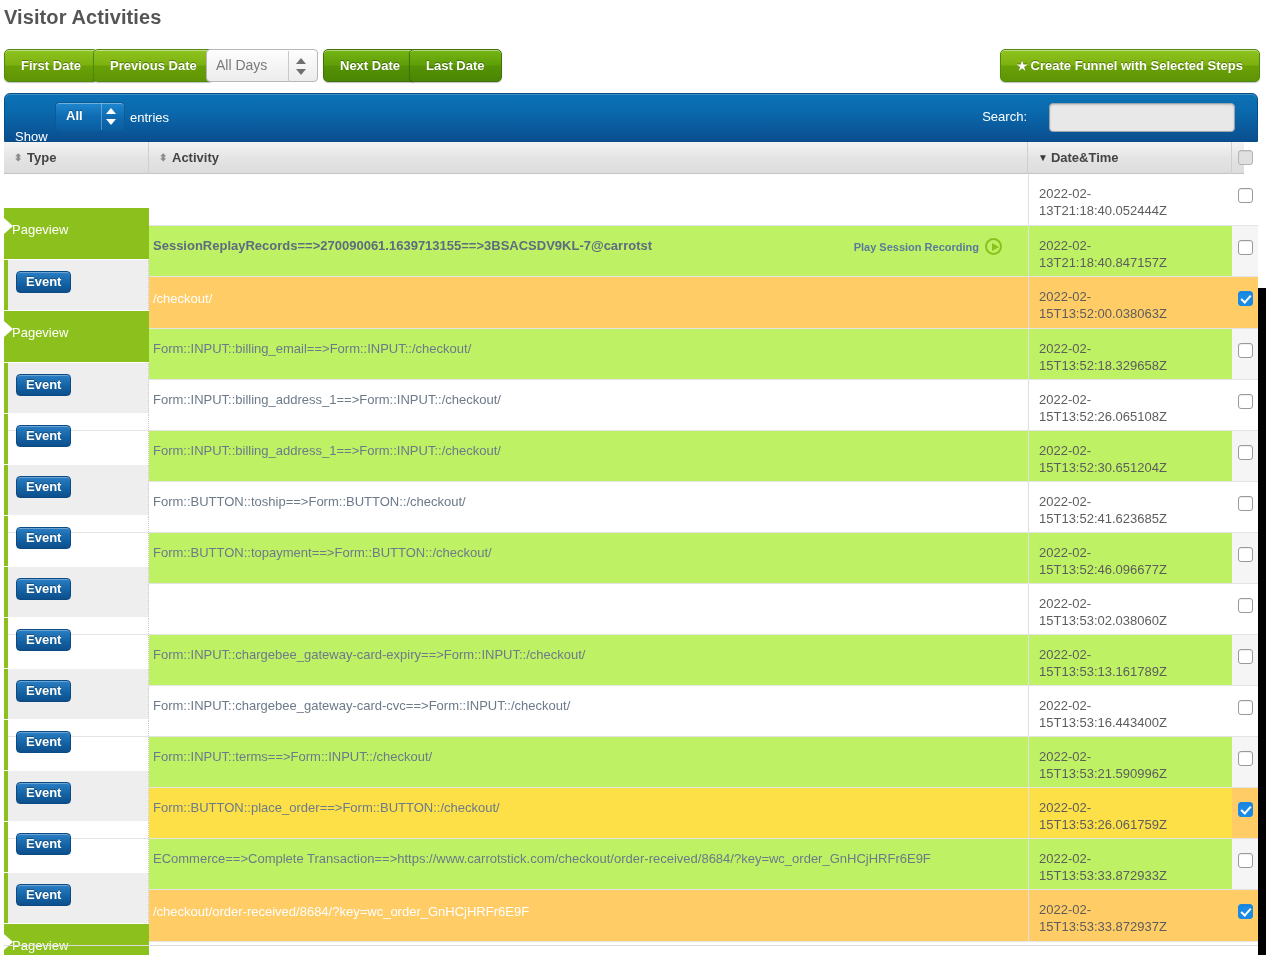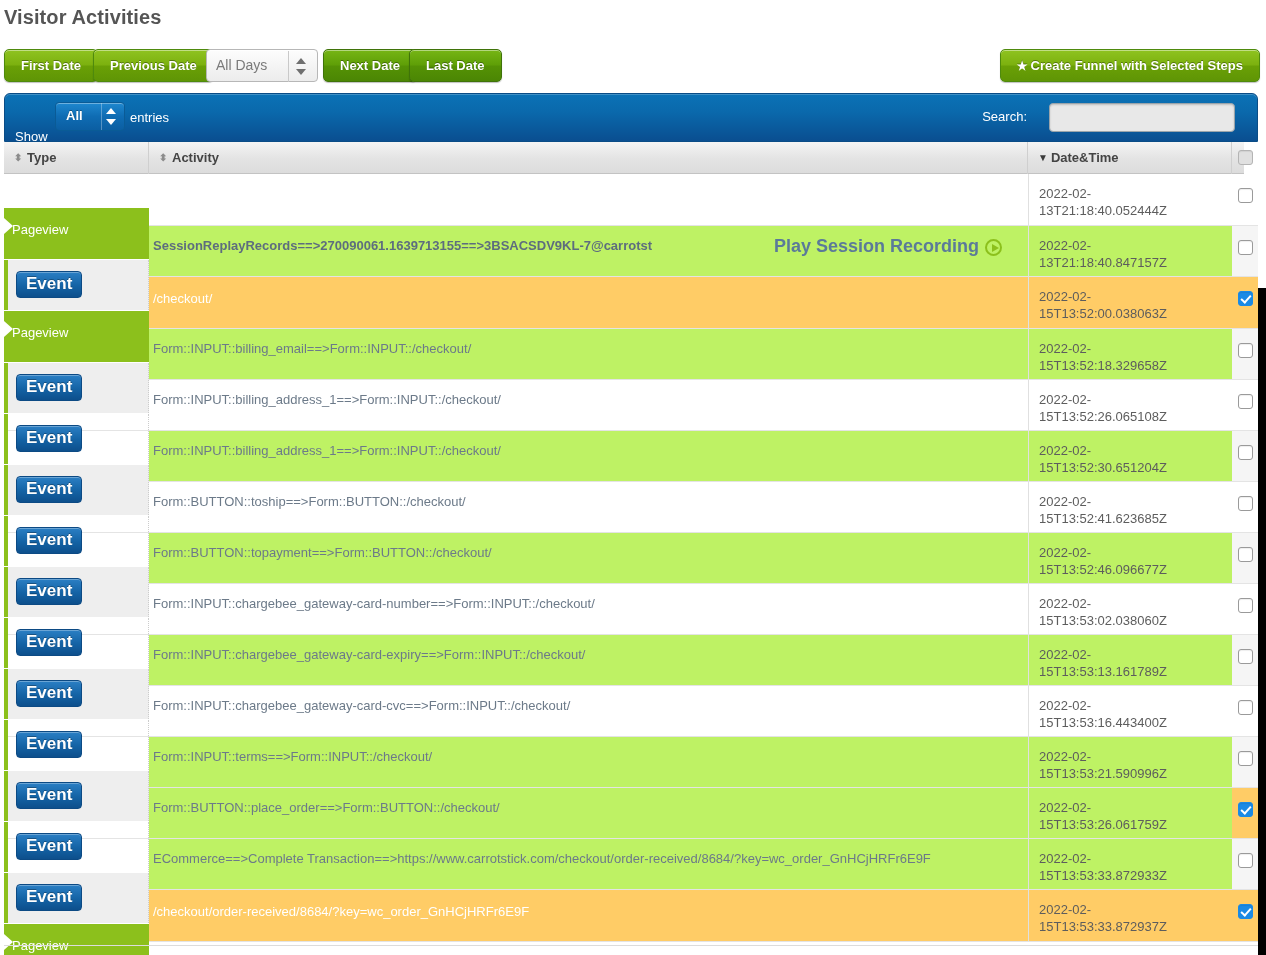--- a/index.html
+++ b/index.html
@@ -152,7 +152,7 @@
   .row.sel .chkc { background:#ffcc66; }
   .row.sel.pvrow .act, .row.sel.pvrow .date, .row.sel.pvrow .chkc { background:#ffcc66; }
 
-  .playlink { position:absolute; right:26px; top:12px; font-size:18px; font-weight:bold;
+  .playlink { position:absolute; right:26px; top:12px; font-size:11px; font-weight:bold;
      color:#5b7a99; white-space:nowrap; cursor:pointer;padding-left:41px; }
   .playicon { display:inline-block; width:17px; height:17px; border-radius:50%;
      border:2px solid #8cc01c; position:relative; vertical-align:-4px; margin-left:6px; }

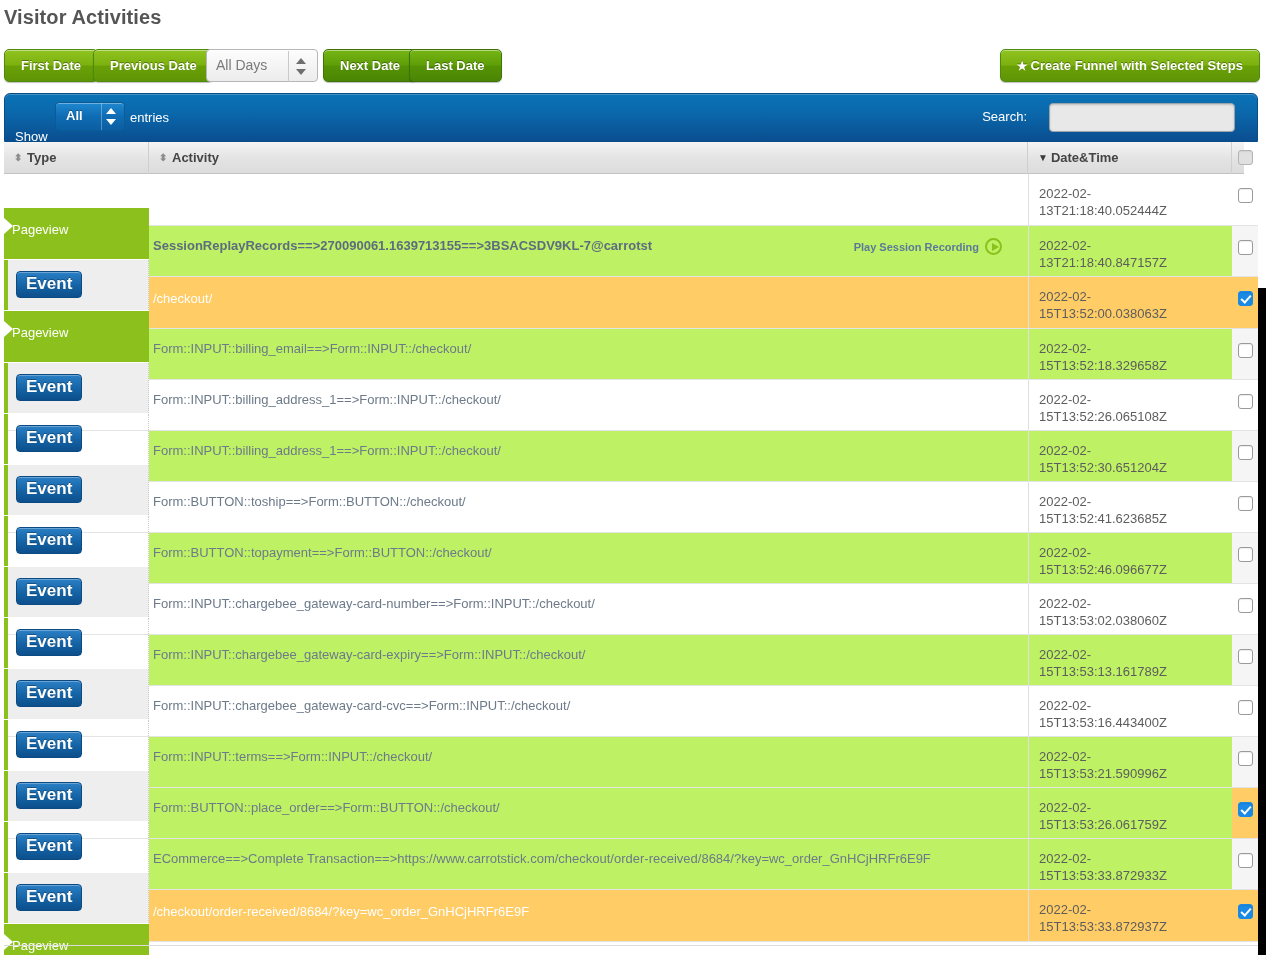--- a/index.html
+++ b/index.html
@@ -140,7 +140,7 @@
   .evspine { position:absolute; left:0; top:0; width:4px; height:100%; background:#8cc01c; }
   .evbadge { position:absolute; left:12px; top:11px;
      display:inline-block; padding:2px 9px 3px; border-radius:4px;
-     font-size:17px; font-weight:bold; color:#fff;
+     font-size:13px; font-weight:bold; color:#fff;
      background: linear-gradient(to bottom,#2b7fc4 0%, #1463a5 55%, #0d4f8c 100%);
      border:1px solid #0c4madded; border:1px solid #0c4a84;
      box-shadow: inset 0 1px 0 rgba(255,255,255,.3);

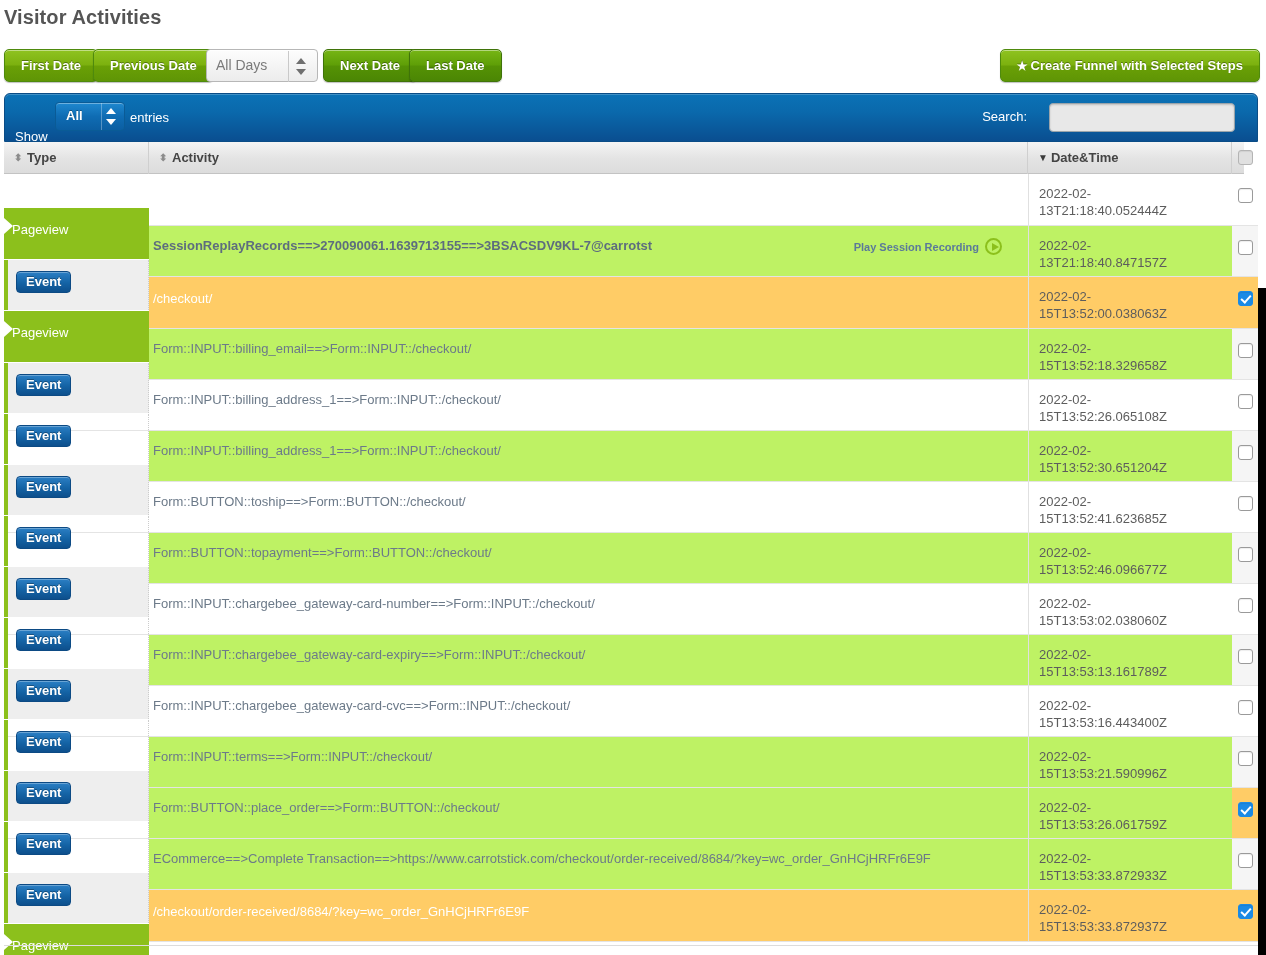--- a/index.html
+++ b/index.html
@@ -319,7 +319,6 @@
             <span class="evspine"></span>
             <span class="evbadge">Event</span>
           </div>
-          <div class="act"><span>Form::INPUT::chargebee_gateway-card-number==&gt;Form::INPUT::/checkout/</span></div>
           <div class="date"><span>2022-02-</span><br><span>15T13:53:02.038060Z</span></div>
           <div class="chkc">
             <span class="cbx"></span>

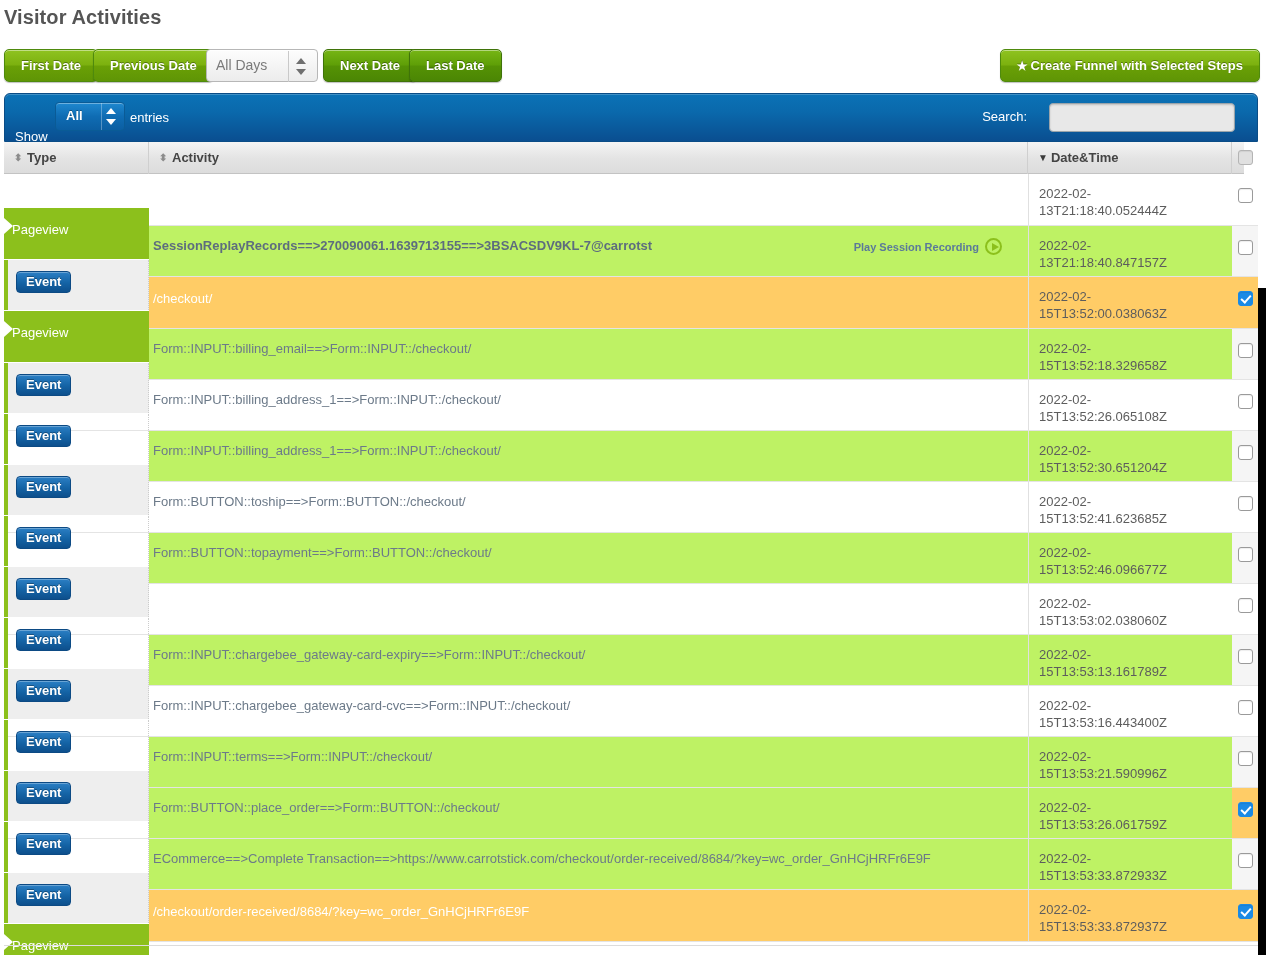--- a/index.html
+++ b/index.html
@@ -148,7 +148,7 @@
 
   
   .row.sel { width:1258px; }
-  .row.sel .act, .row.sel .date { background:#bef264; }
+  .row.sel .act, .row.sel .date { background:#fde047; }
   .row.sel .chkc { background:#ffcc66; }
   .row.sel.pvrow .act, .row.sel.pvrow .date, .row.sel.pvrow .chkc { background:#ffcc66; }
 

